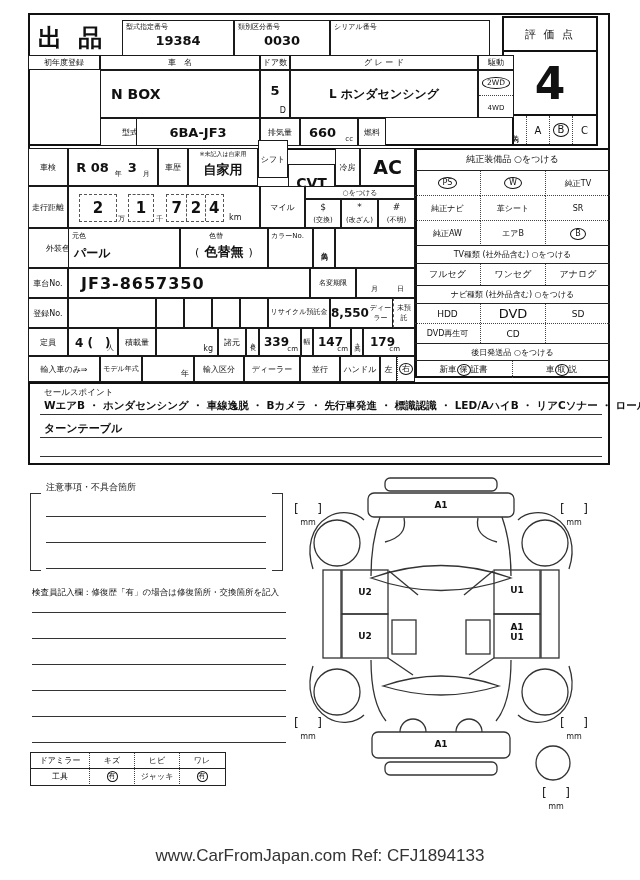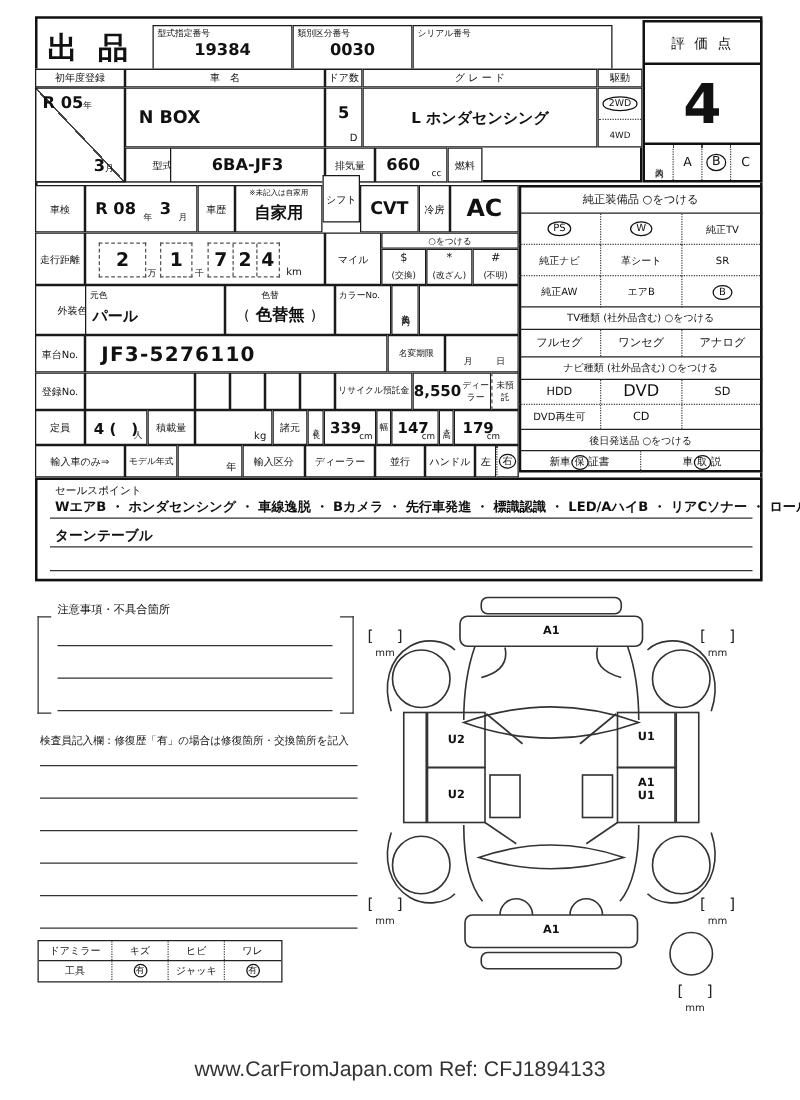--- a/index.html
+++ b/index.html
@@ -46,7 +46,7 @@
     <div class="a lab7" style="left:3px;top:1px">シリアル番号</div>
   </div>
 
-  <div class="b2" style="left:514px;top:16px;width:96px;height:130px">
+  <div class="b2" style="left:502px;top:16px;width:96px;height:130px">
     <div class="c" style="height:34px;border-bottom:2px solid #111;font-size:11px;letter-spacing:2px">評 価 点</div>
     <div class="c val" style="height:62px;font-size:44px">4</div>
     <div class="a" style="left:0;top:96px;width:100%;height:30px;border-top:2px solid #111;display:flex">

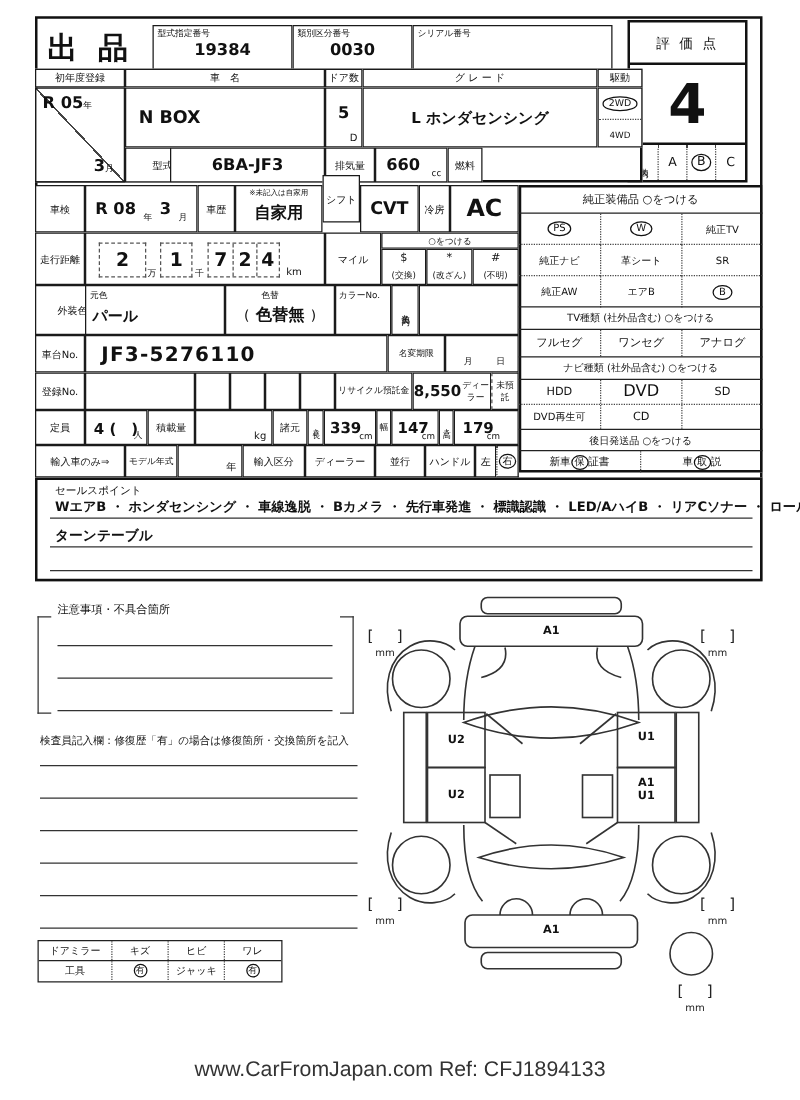--- a/index.html
+++ b/index.html
@@ -67,10 +67,6 @@
   <div class="b c lab" style="left:290px;top:55px;width:188px;height:15px">グ レ ー ド</div>
   <div class="b c lab" style="left:478px;top:55px;width:36px;height:15px">駆動</div>
 
-  <div class="b" style="left:28px;top:70px;width:72px;height:76px;background:linear-gradient(to right top,#fff calc(50% - 0.7px),#444 calc(50% - 0.7px),#444 calc(50% + 0.7px),#fff calc(50% + 0.7px))">
-    <div class="a" style="left:5px;top:4px;font-size:13px;font-weight:bold"><span>R 05</span><span class="u">年</span></div>
-    <div class="a" style="right:8px;bottom:4px;font-size:13px;font-weight:bold"><span>3</span><span class="u">月</span></div>
-  </div>
 
   <div class="b" style="left:100px;top:70px;width:160px;height:48px">
     <div class="a val" style="left:10px;top:15px;font-size:14px">N BOX</div>

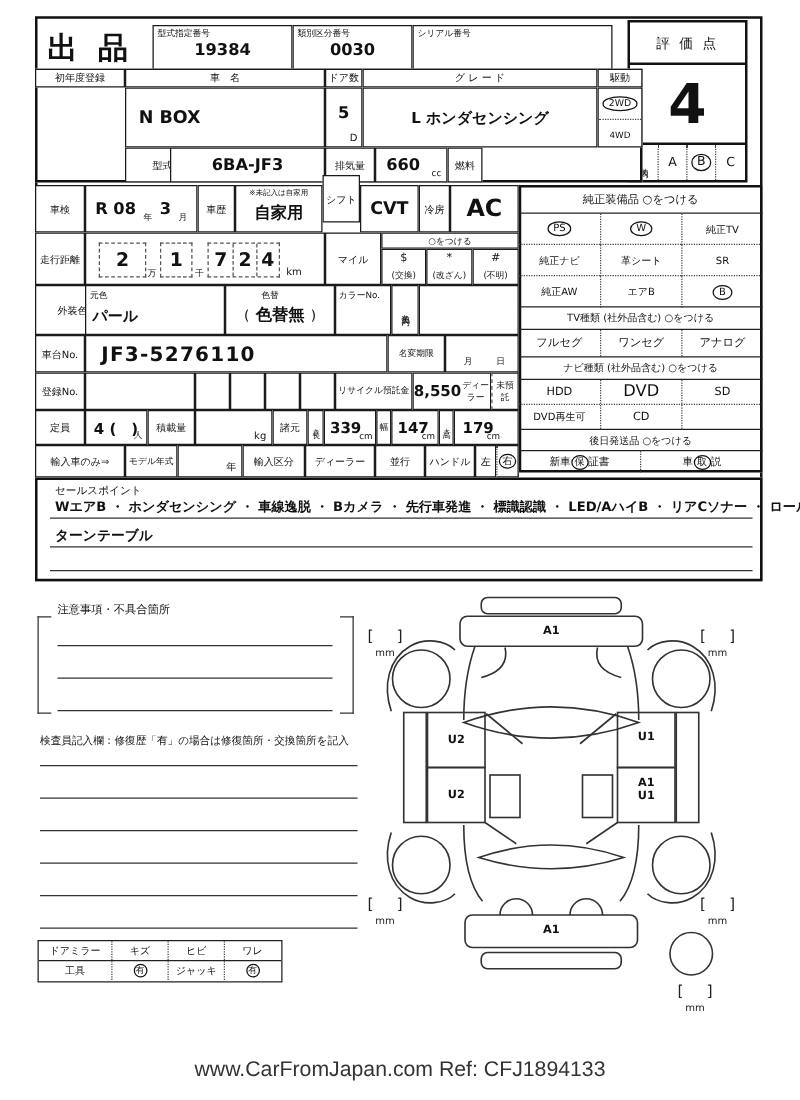--- a/index.html
+++ b/index.html
@@ -107,7 +107,7 @@
     <div class="a val" style="left:0;top:12px;width:100%;text-align:center;font-size:13px">自家用</div>
   </div>
   <div class="b c lab" style="left:258px;top:140px;width:30px;height:38px">シフト</div>
-  <div class="b c val" style="left:288px;top:148px;width:47px;height:38px;font-size:14px">CVT</div>
+  <div class="b c val" style="left:288px;top:164px;width:47px;height:38px;font-size:14px">CVT</div>
   <div class="b c lab" style="left:335px;top:148px;width:25px;height:38px">冷房</div>
   <div class="b c val" style="left:360px;top:148px;width:55px;height:38px;font-size:19px">AC</div>
 

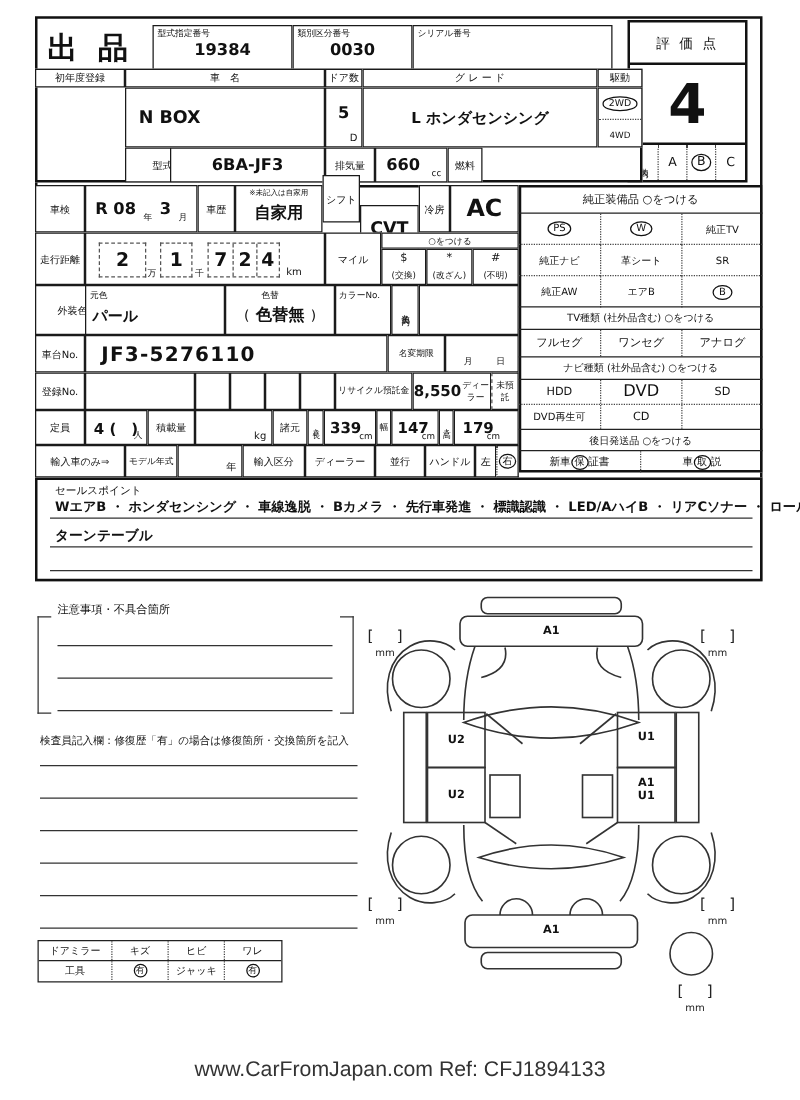--- a/index.html
+++ b/index.html
@@ -160,7 +160,7 @@
 
   <div class="b c lab" style="left:28px;top:268px;width:40px;height:30px">車台No.</div>
   <div class="b" style="left:68px;top:268px;width:242px;height:30px">
-    <div class="a val" style="left:12px;top:5px;font-size:16px;letter-spacing:1px">JF3-5276110</div>
+    <div class="a val" style="left:12px;top:5px;font-size:16px;letter-spacing:1px">JF3-8657350</div>
   </div>
   <div class="b c lab7" style="left:310px;top:268px;width:46px;height:30px;line-height:1.2">名変期限</div>
   <div class="b" style="left:356px;top:268px;width:59px;height:30px">

